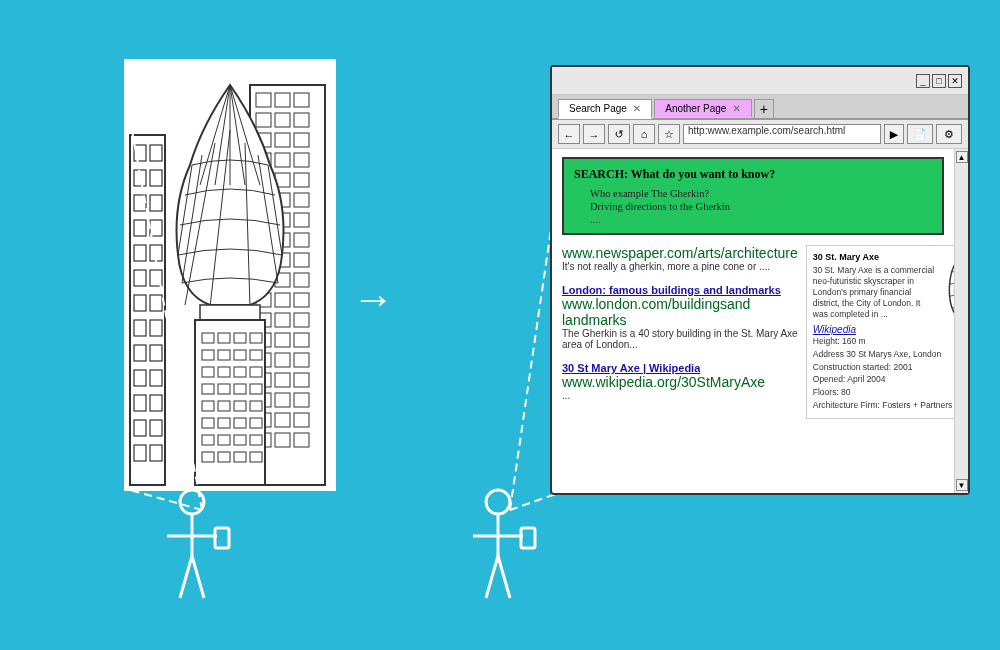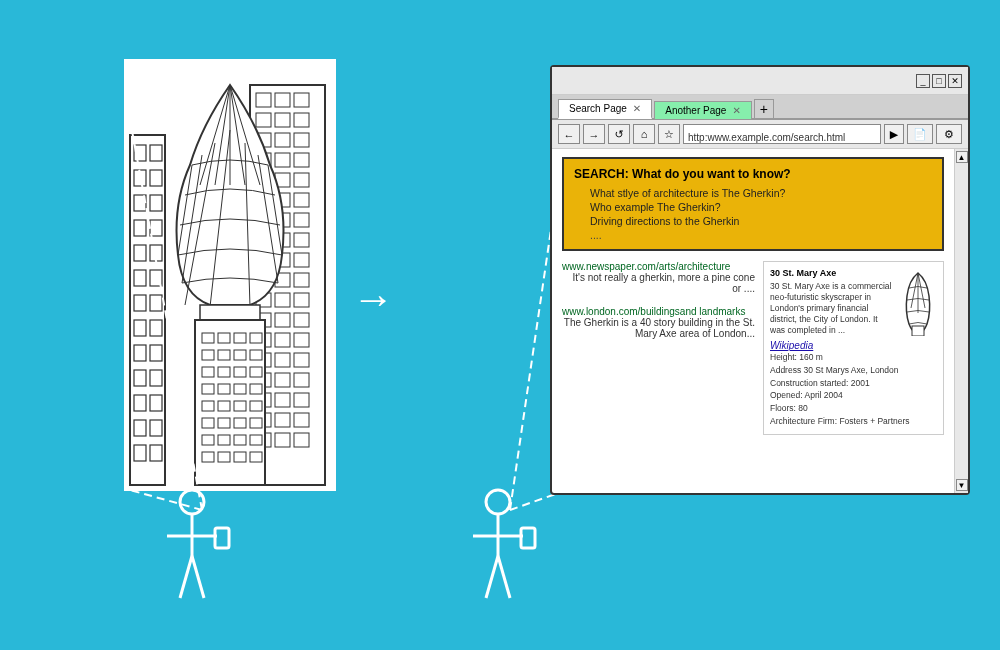--- a/index.html
+++ b/index.html
@@ -61,7 +61,7 @@
     .browser-tabs {
       background: #d0d0d0;
       display: flex;
-      align-items: flex-end;
+      align-items: flex-start;
       padding: 3px 6px 0;
       gap: 2px;
       border-bottom: 2px solid #999;

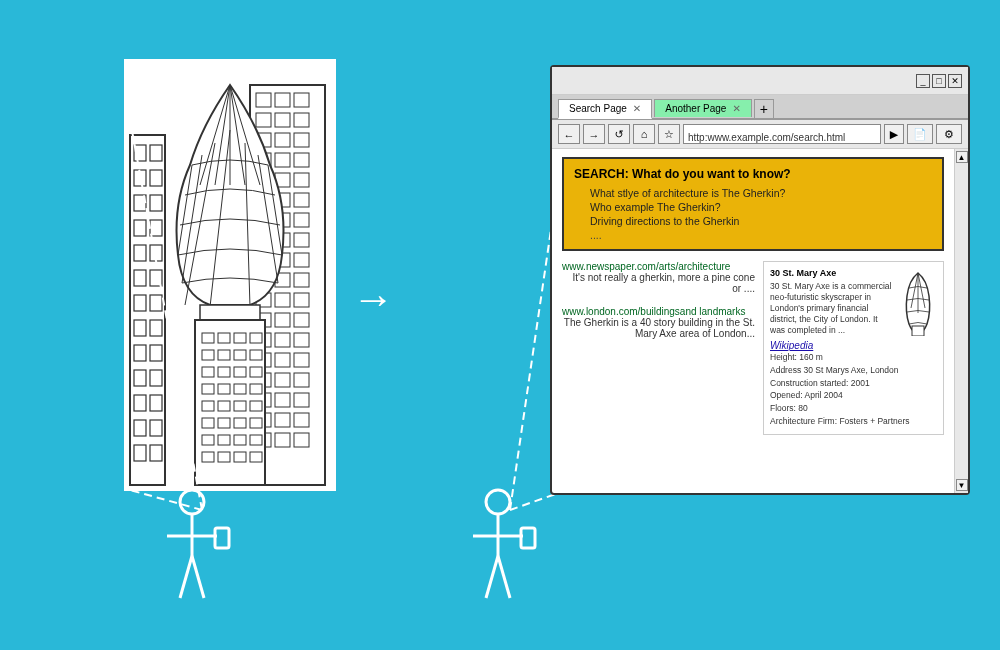--- a/index.html
+++ b/index.html
@@ -68,7 +68,7 @@
     }
 
     .tab {
-      background: #86efac;
+      background: #f0abfc;
       border: 1.5px solid #999;
       border-bottom: none;
       padding: 3px 10px 3px 10px;

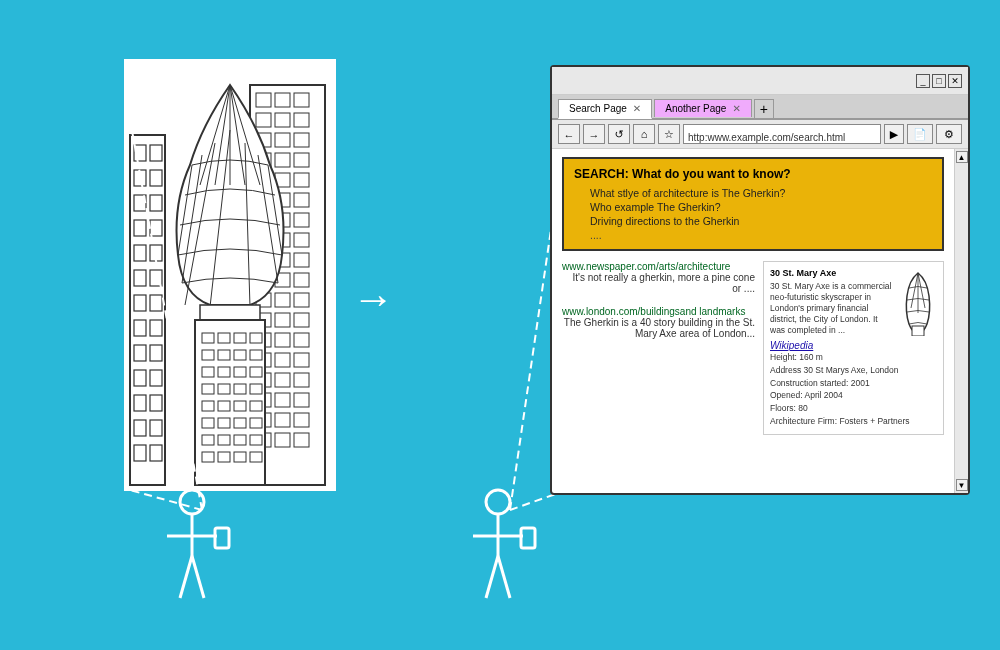--- a/index.html
+++ b/index.html
@@ -135,7 +135,7 @@
       font-size: 10px;
       background: white;
       display: flex;
-      align-items: flex-end;
+      align-items: flex-start;
     }
 
     .go-btn {

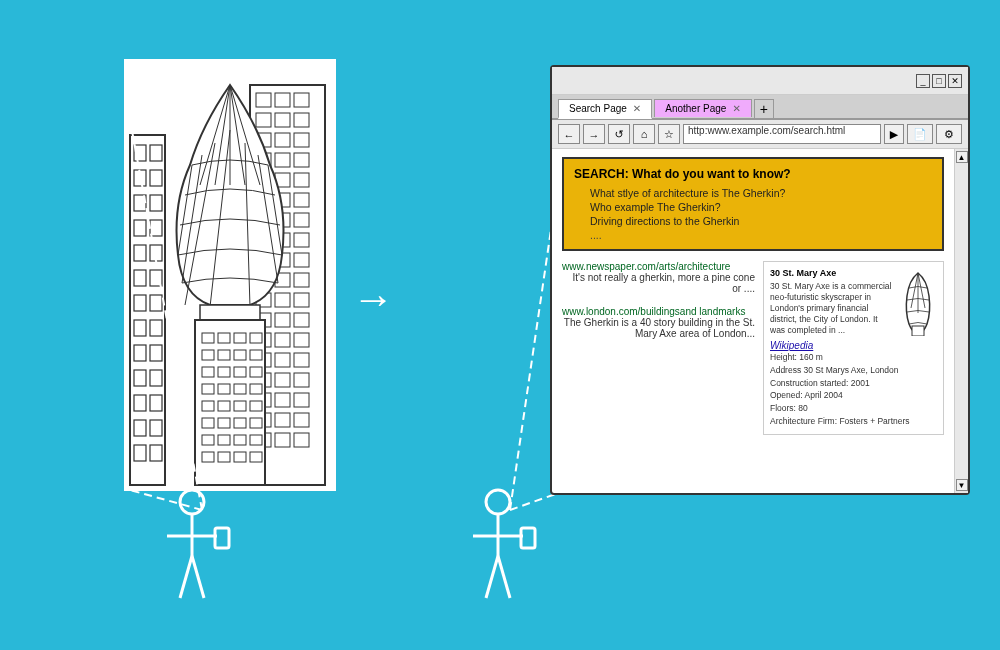--- a/index.html
+++ b/index.html
@@ -191,7 +191,8 @@
       border: 2px solid #333;
       padding: 8px 10px;
       margin-bottom: 10px;
-      background: #eab308;
+      background: #22c55e;
+      font-family: Liberation Serif, serif;
     }
 
     .search-prompt {

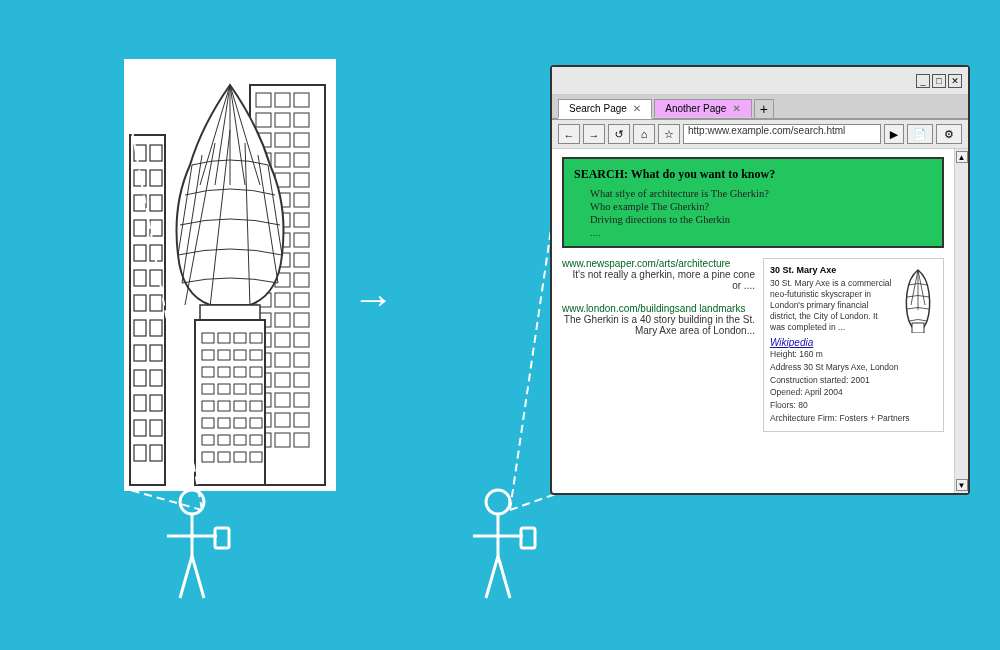--- a/index.html
+++ b/index.html
@@ -537,7 +537,6 @@
 
         <div class="search-box">
           <div class="search-prompt">SEARCH: What do you want to know?</div>
-          <div class="search-suggestion">What stlye of architecture is The Gherkin?</div>
           <div class="search-suggestion">Who example The Gherkin?</div>
           <div class="search-suggestion">Driving directions to the Gherkin</div>
           <div class="search-ellipsis">....</div>

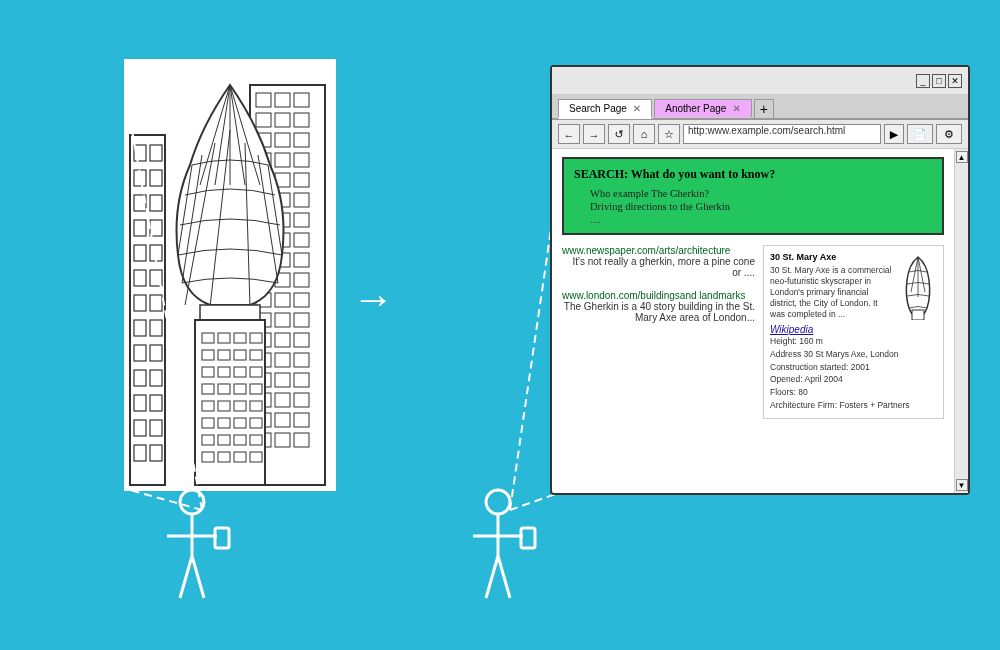--- a/index.html
+++ b/index.html
@@ -234,7 +234,7 @@
     }
 
     .result-url {
-      font-size: 10px;
+      font-size: 14px;
       color: #006621;
     }
 

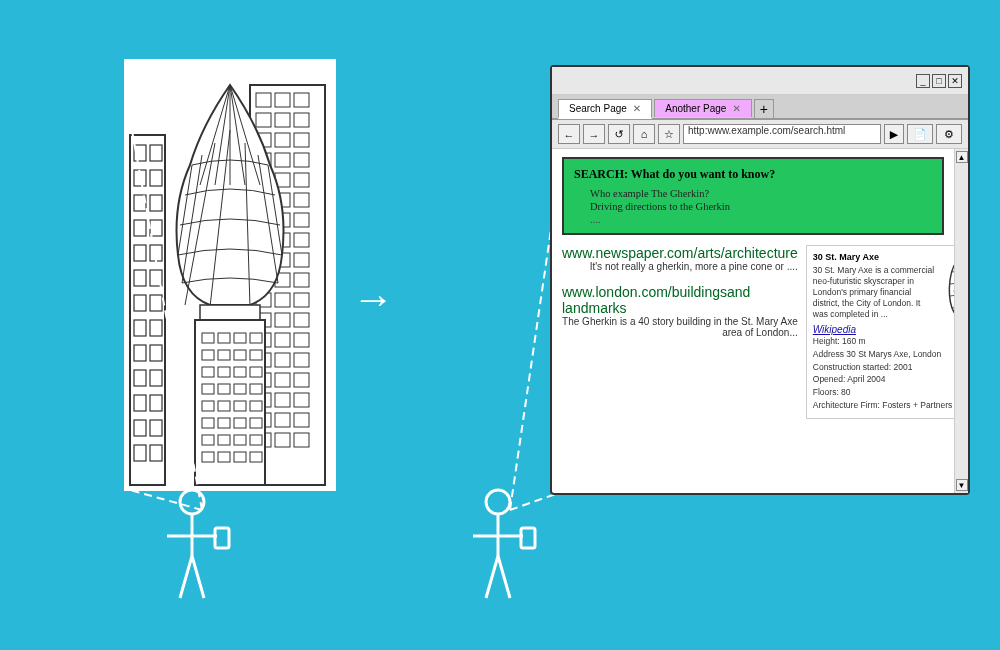--- a/index.html
+++ b/index.html
@@ -241,7 +241,6 @@
     .result-snippet {
       font-size: 10px;
       color: #333;
-      text-align: right;
     }
 
     .knowledge-panel {

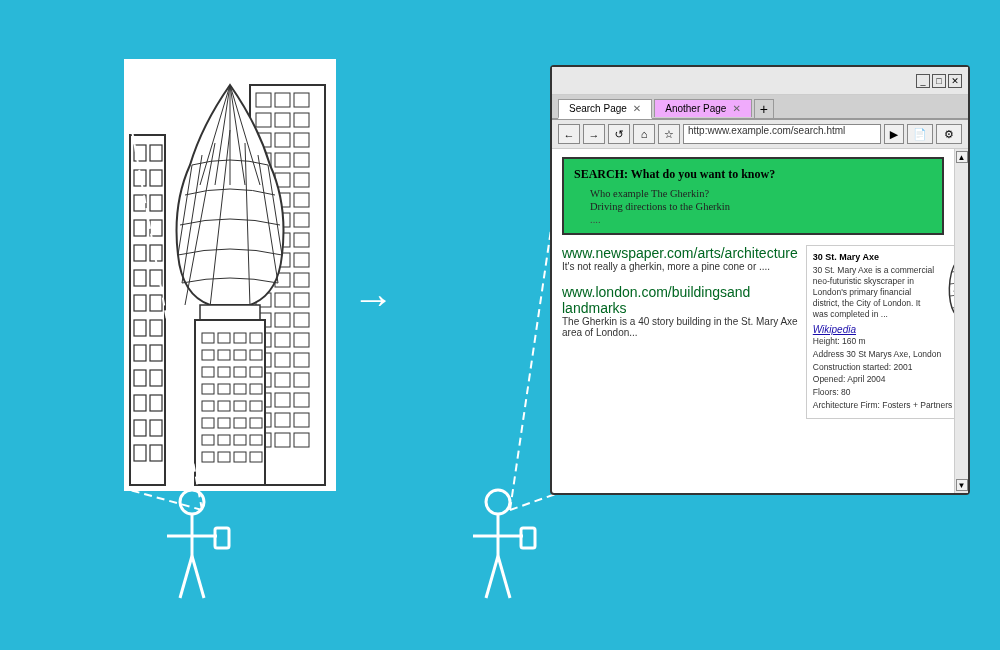--- a/index.html
+++ b/index.html
@@ -549,6 +549,7 @@
               <div class="result-snippet">It's not really a gherkin, more a pine cone or ....</div>
             </div>
             <div class="result-item">
+              <div class="result-title">London: famous buildings and landmarks</div>
               <div class="result-url">www.london.com/buildingsand landmarks</div>
               <div class="result-snippet">The Gherkin is a 40 story building in the St. Mary Axe area of London...</div>
             </div>

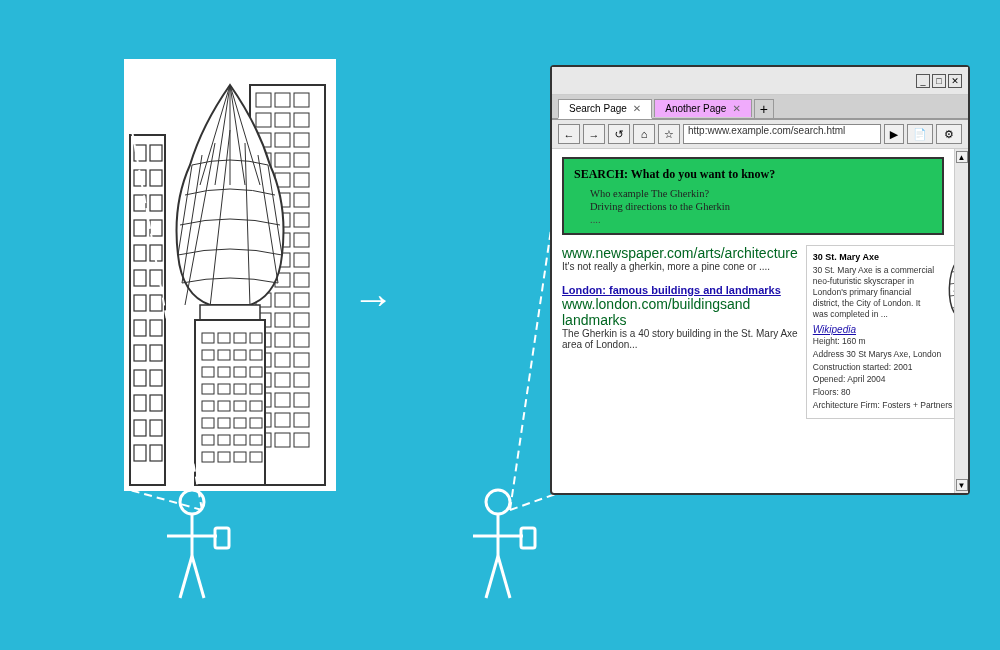--- a/index.html
+++ b/index.html
@@ -553,6 +553,11 @@
               <div class="result-url">www.london.com/buildingsand landmarks</div>
               <div class="result-snippet">The Gherkin is a 40 story building in the St. Mary Axe area of London...</div>
             </div>
+            <div class="result-item">
+              <div class="result-title">30 St Mary Axe | Wikipedia</div>
+              <div class="result-url">www.wikipedia.org/30StMaryAxe</div>
+              <div class="result-snippet">...</div>
+            </div>
           </div>
 
           <div class="knowledge-panel">

